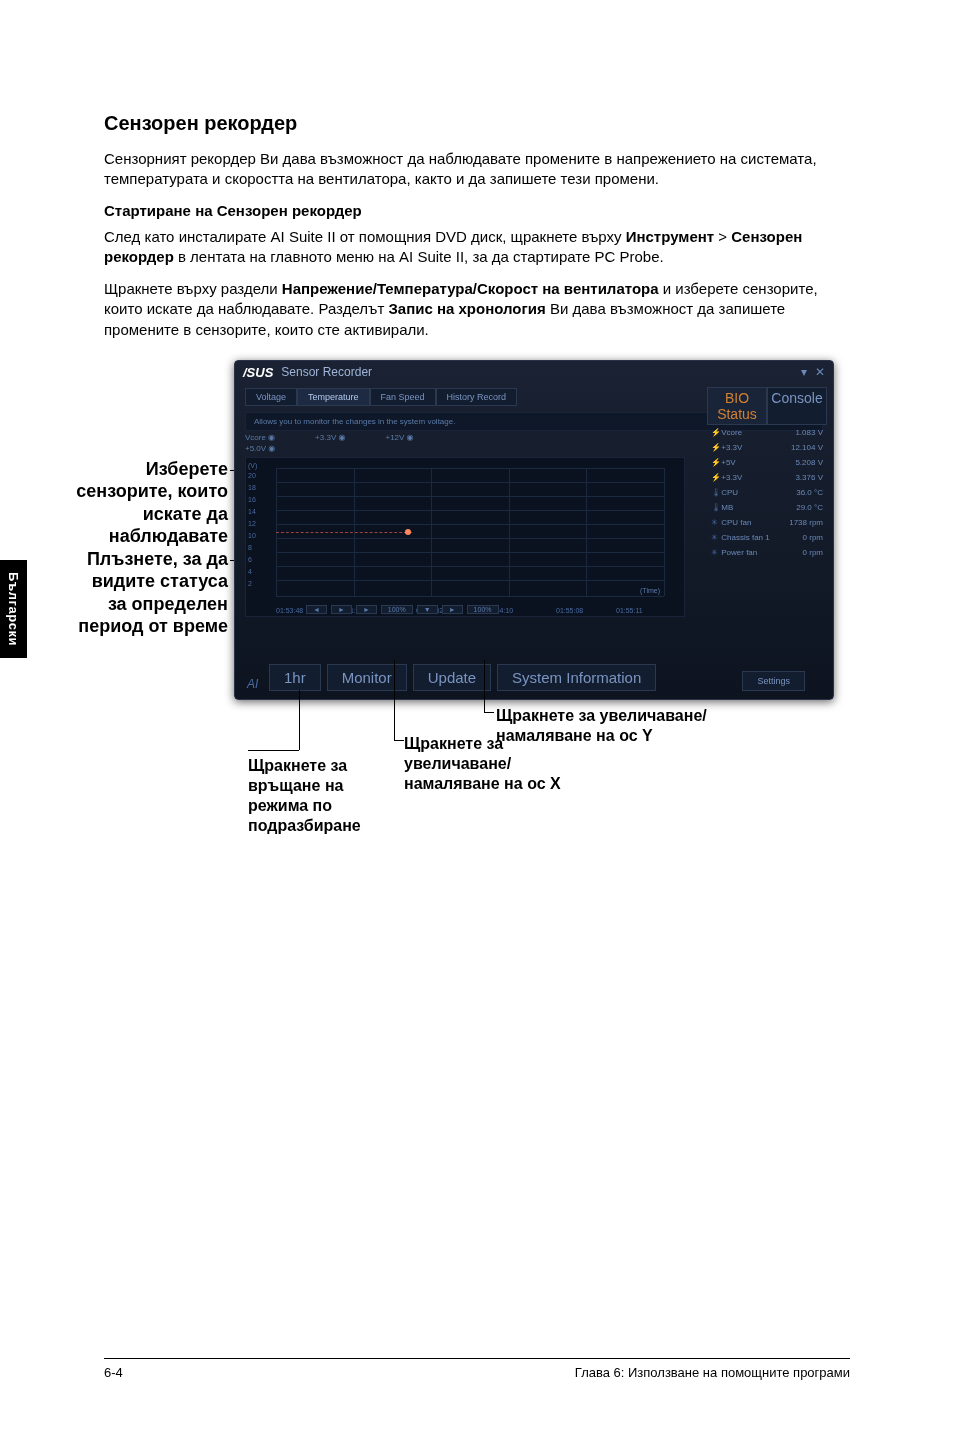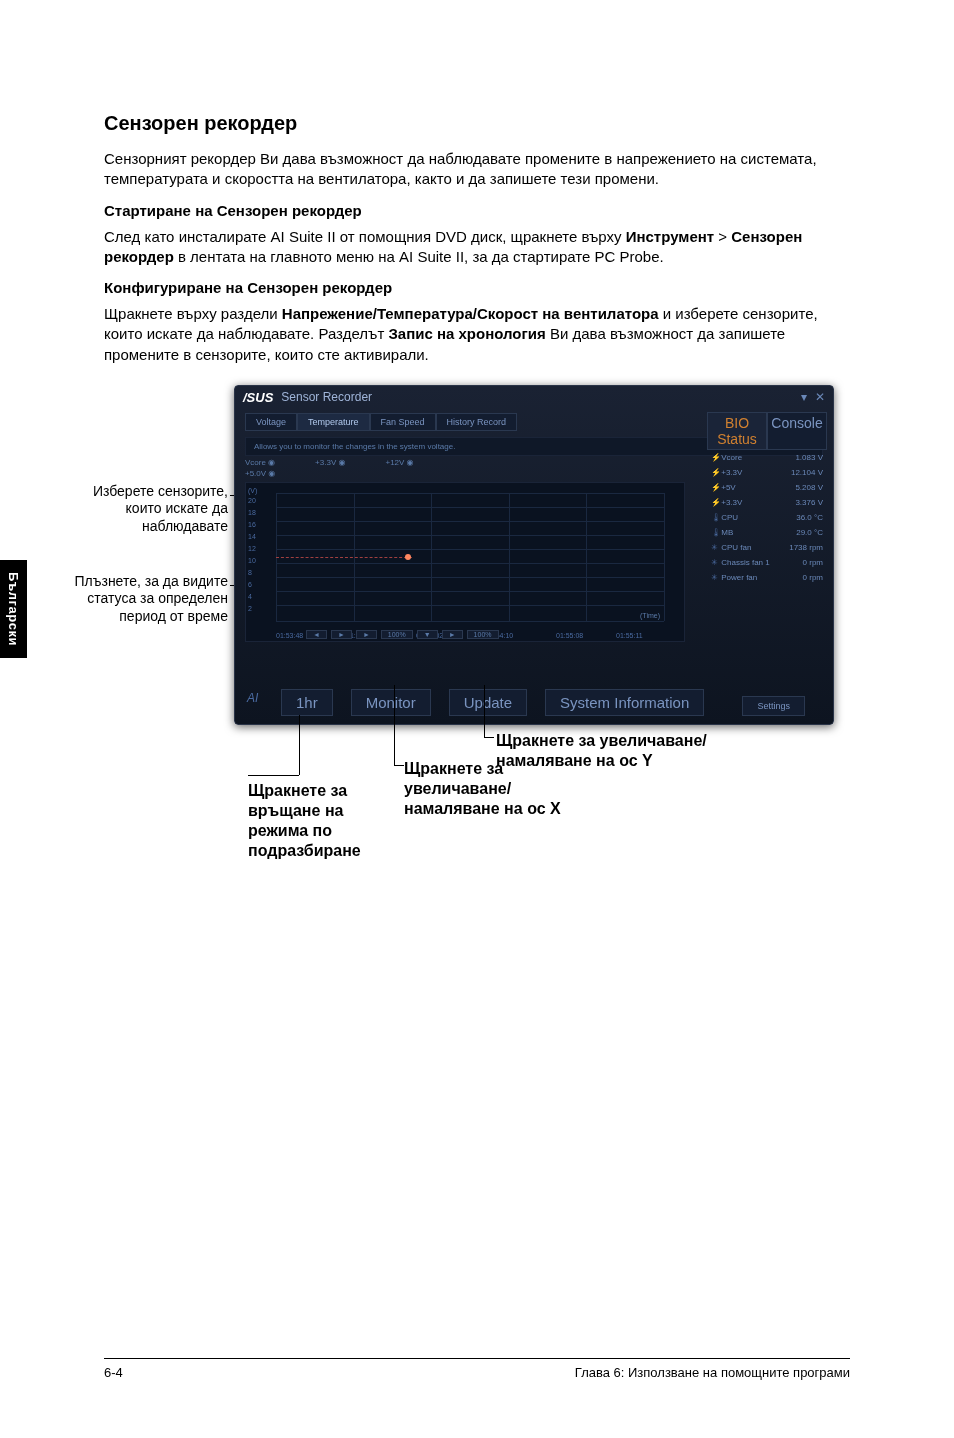--- a/index.html
+++ b/index.html
@@ -299,7 +299,6 @@
     <span>След като инсталирате AI Suite II от помощния DVD диск, щракнете върху </span><span class="bold">Инструмент</span><span> &gt; </span><span class="bold">Сензорен рекордер</span><span> в лентата на главното меню на AI Suite II, за да стартирате PC Probe.</span>
   </div>
 
-  <div class="sub-h">Конфигуриране на Сензорен рекордер</div>
   <div class="p">
     <span>Щракнете върху раздели </span><span class="bold">Напрежение/Температура/Скорост на вентилатора</span><span> и изберете сензорите, които искате да наблюдавате. Разделът </span><span class="bold">Запис на хронология</span><span> Ви дава възможност да запишете промените в сензорите, които сте активирали.</span>
   </div>

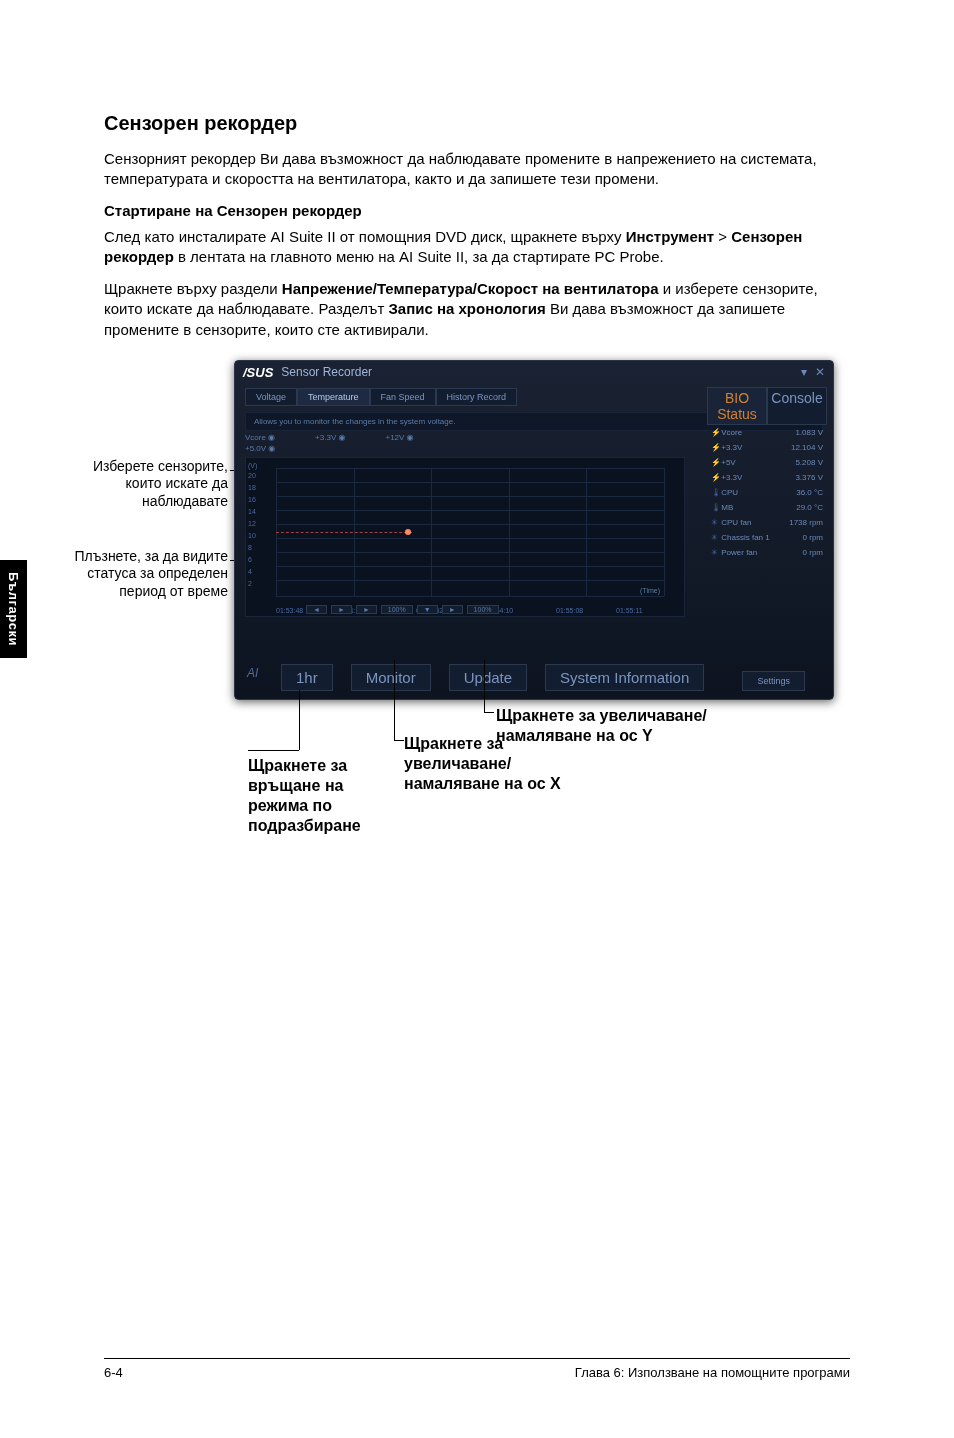--- a/index.html
+++ b/index.html
@@ -248,8 +248,8 @@
 
   .callout {
     position: absolute;
-    font-size: 14px;
-    font-weight: normal;
+    font-size: 18px;
+    font-weight: bold;
     color: #000;
     text-align: right;
     line-height: 1.25;

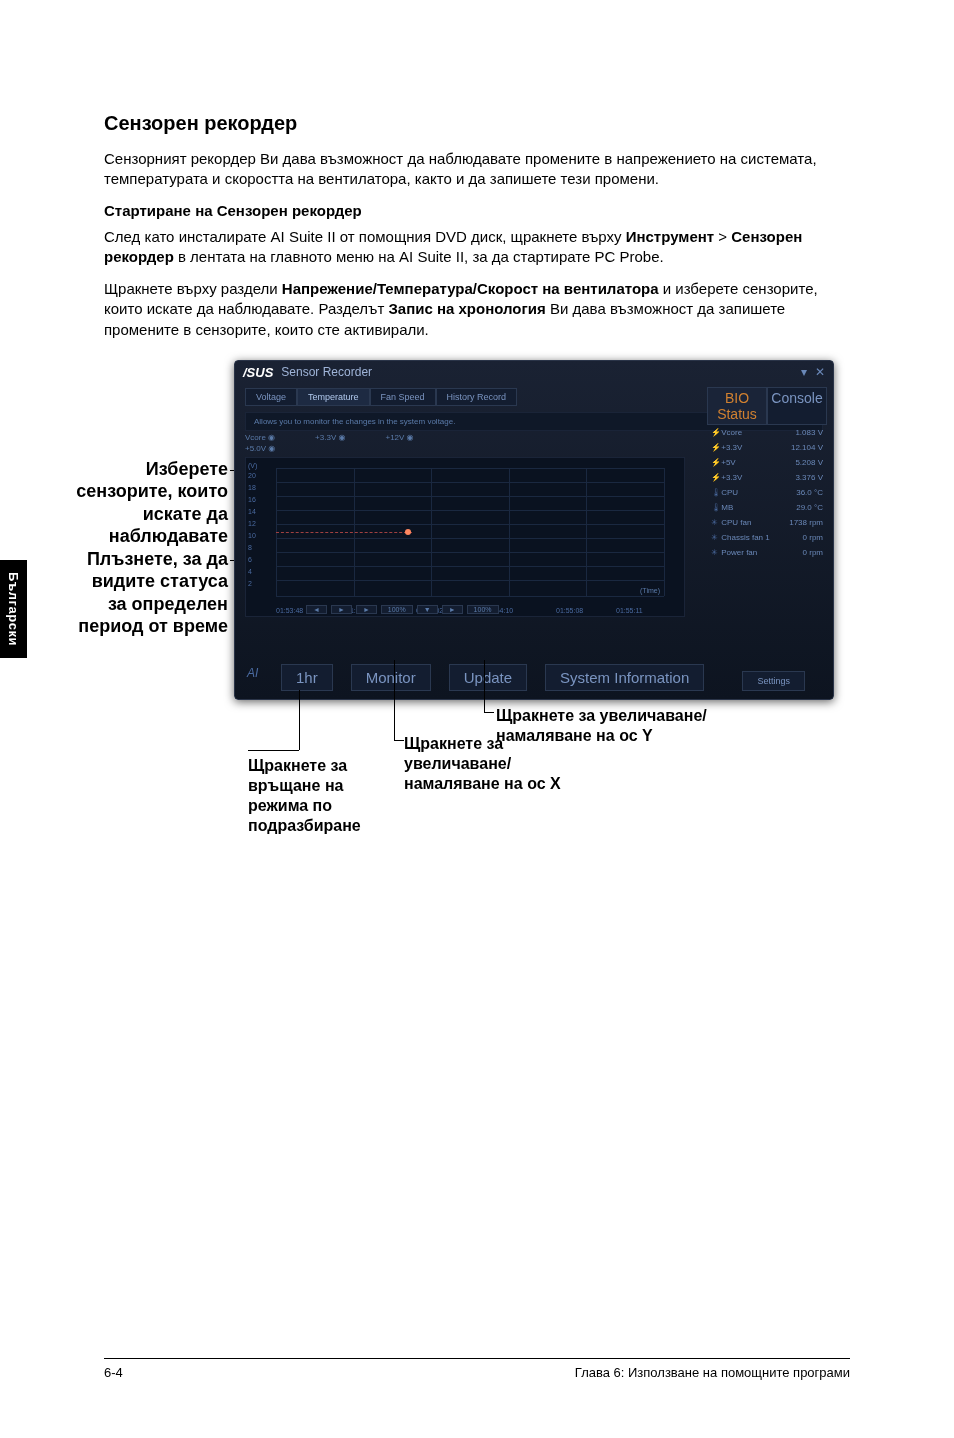--- a/index.html
+++ b/index.html
@@ -217,8 +217,8 @@
     left: 8px;
     bottom: 8px;
     display: flex;
-    gap: 18px;
-    align-items: flex-start;
+    gap: 6px;
+    align-items: flex-end;
   }
   .btn {
     padding: 4px 14px;

